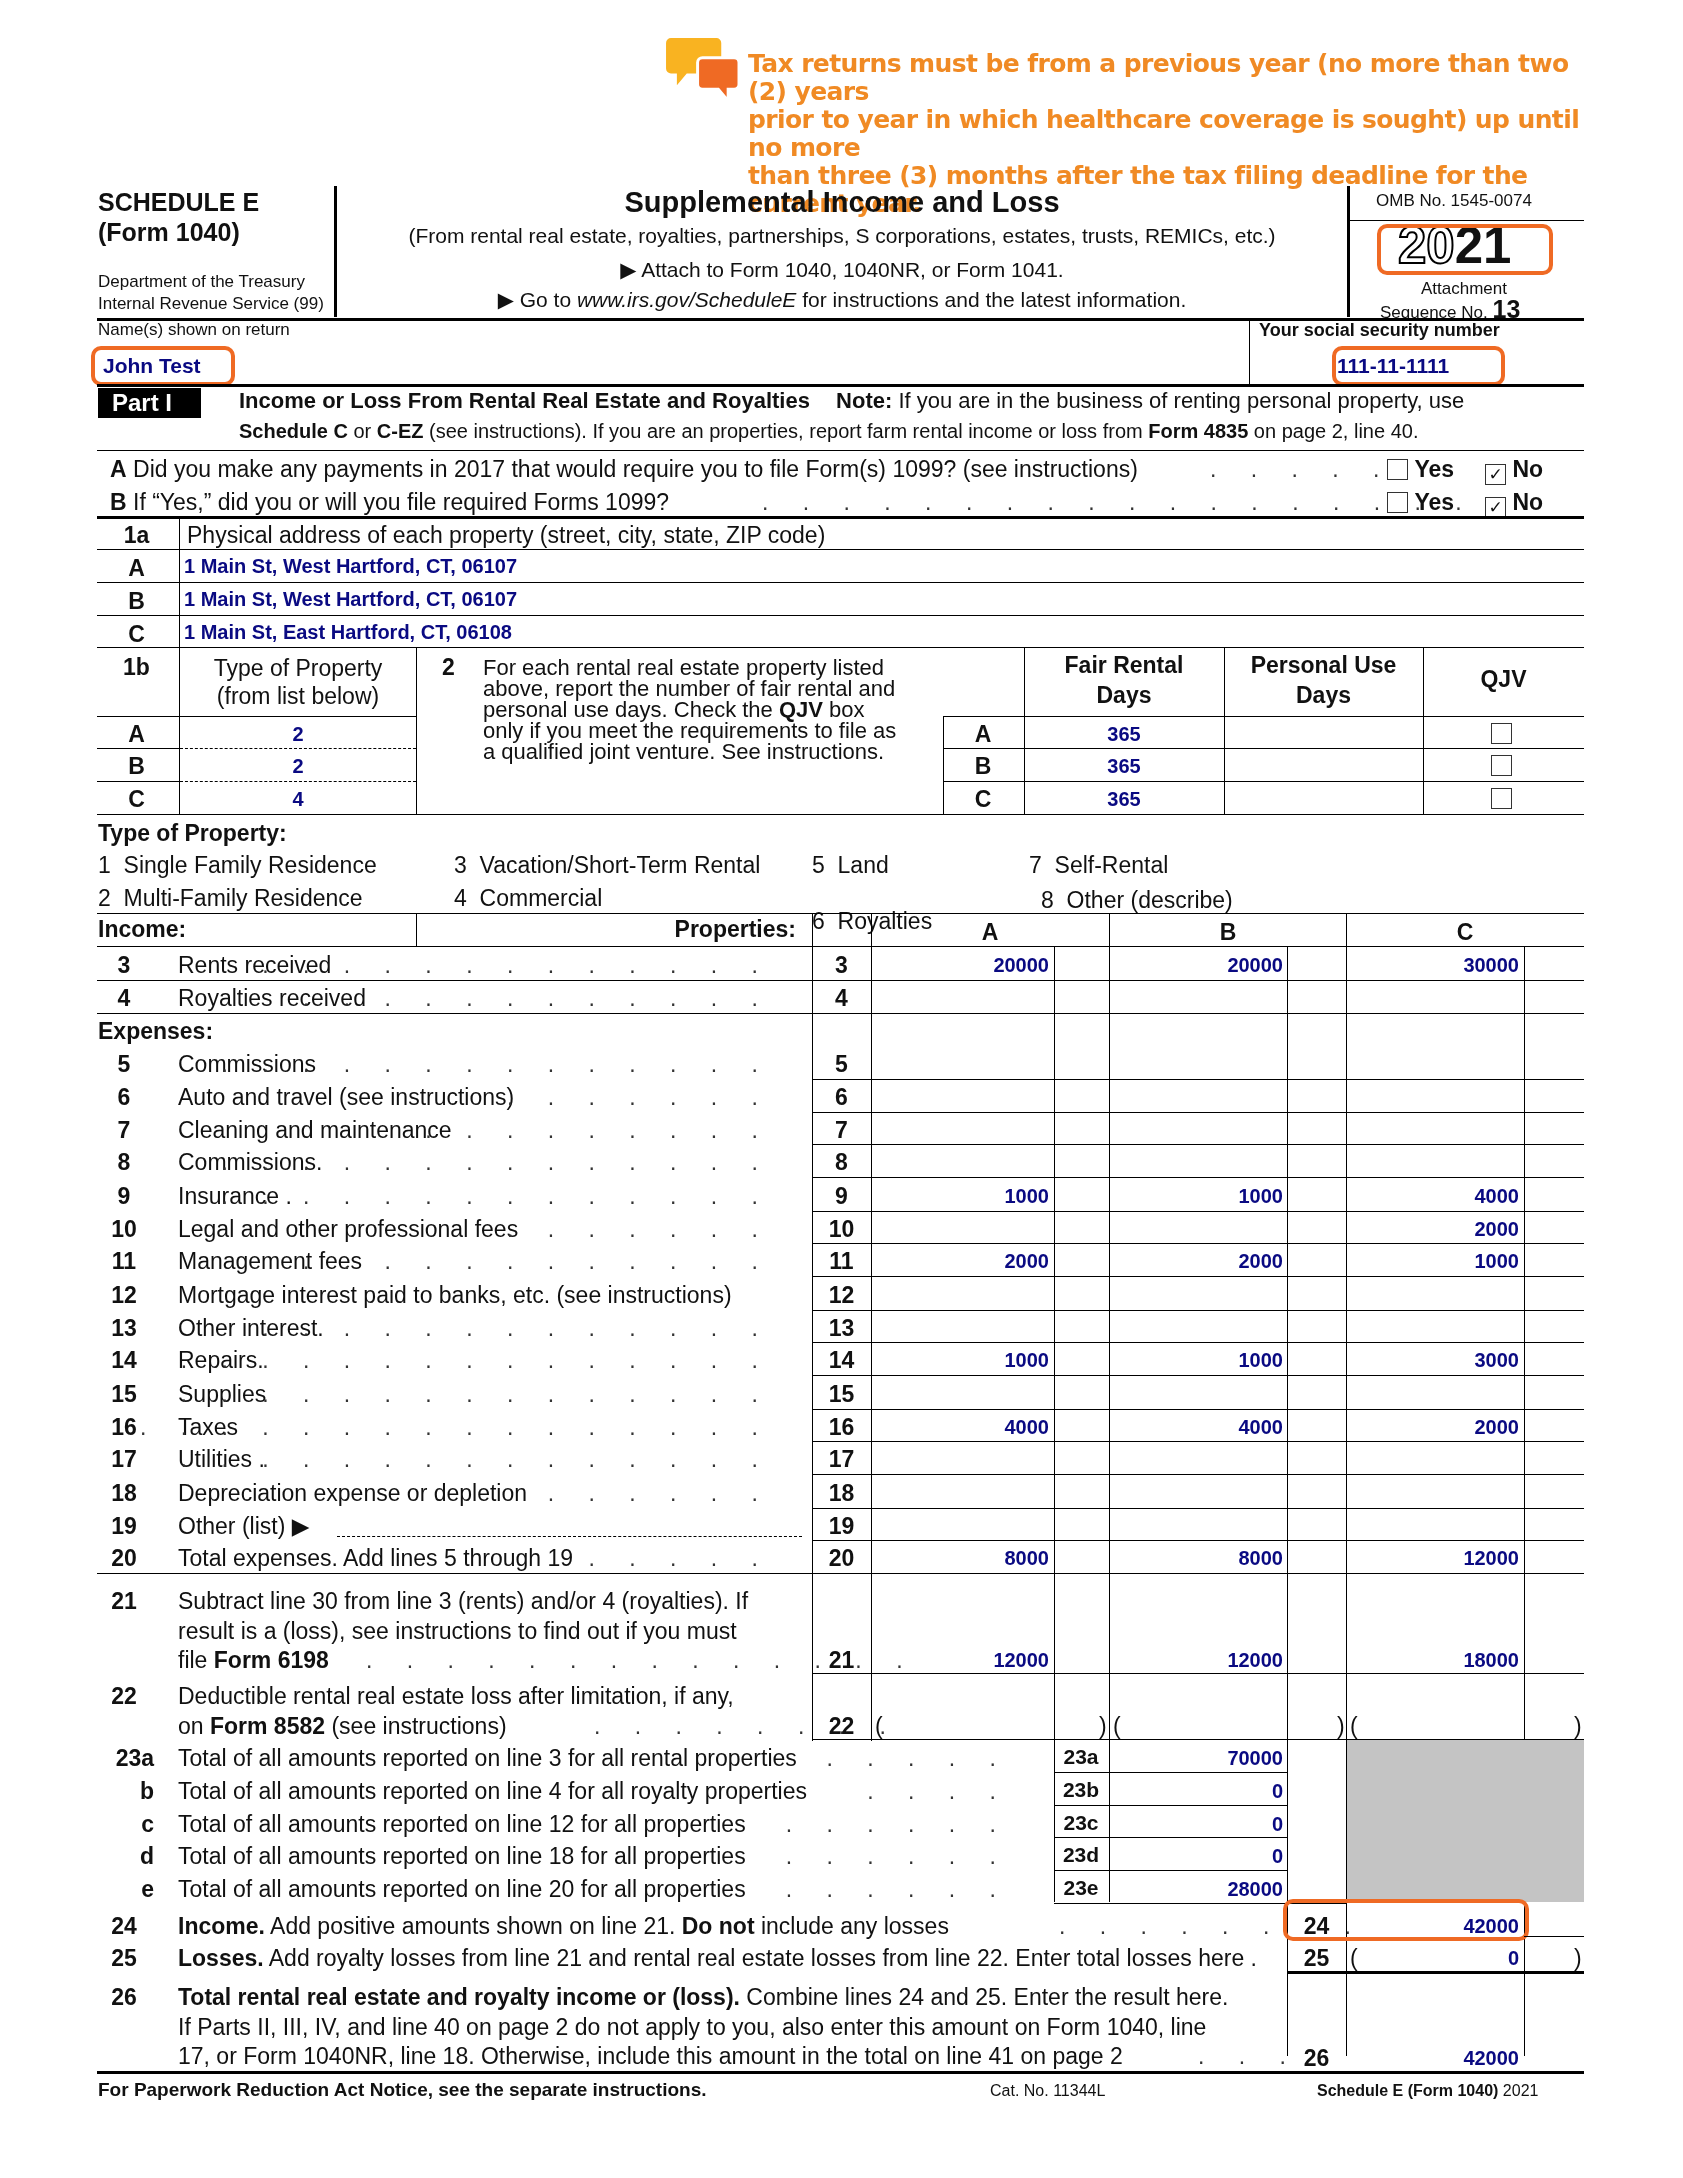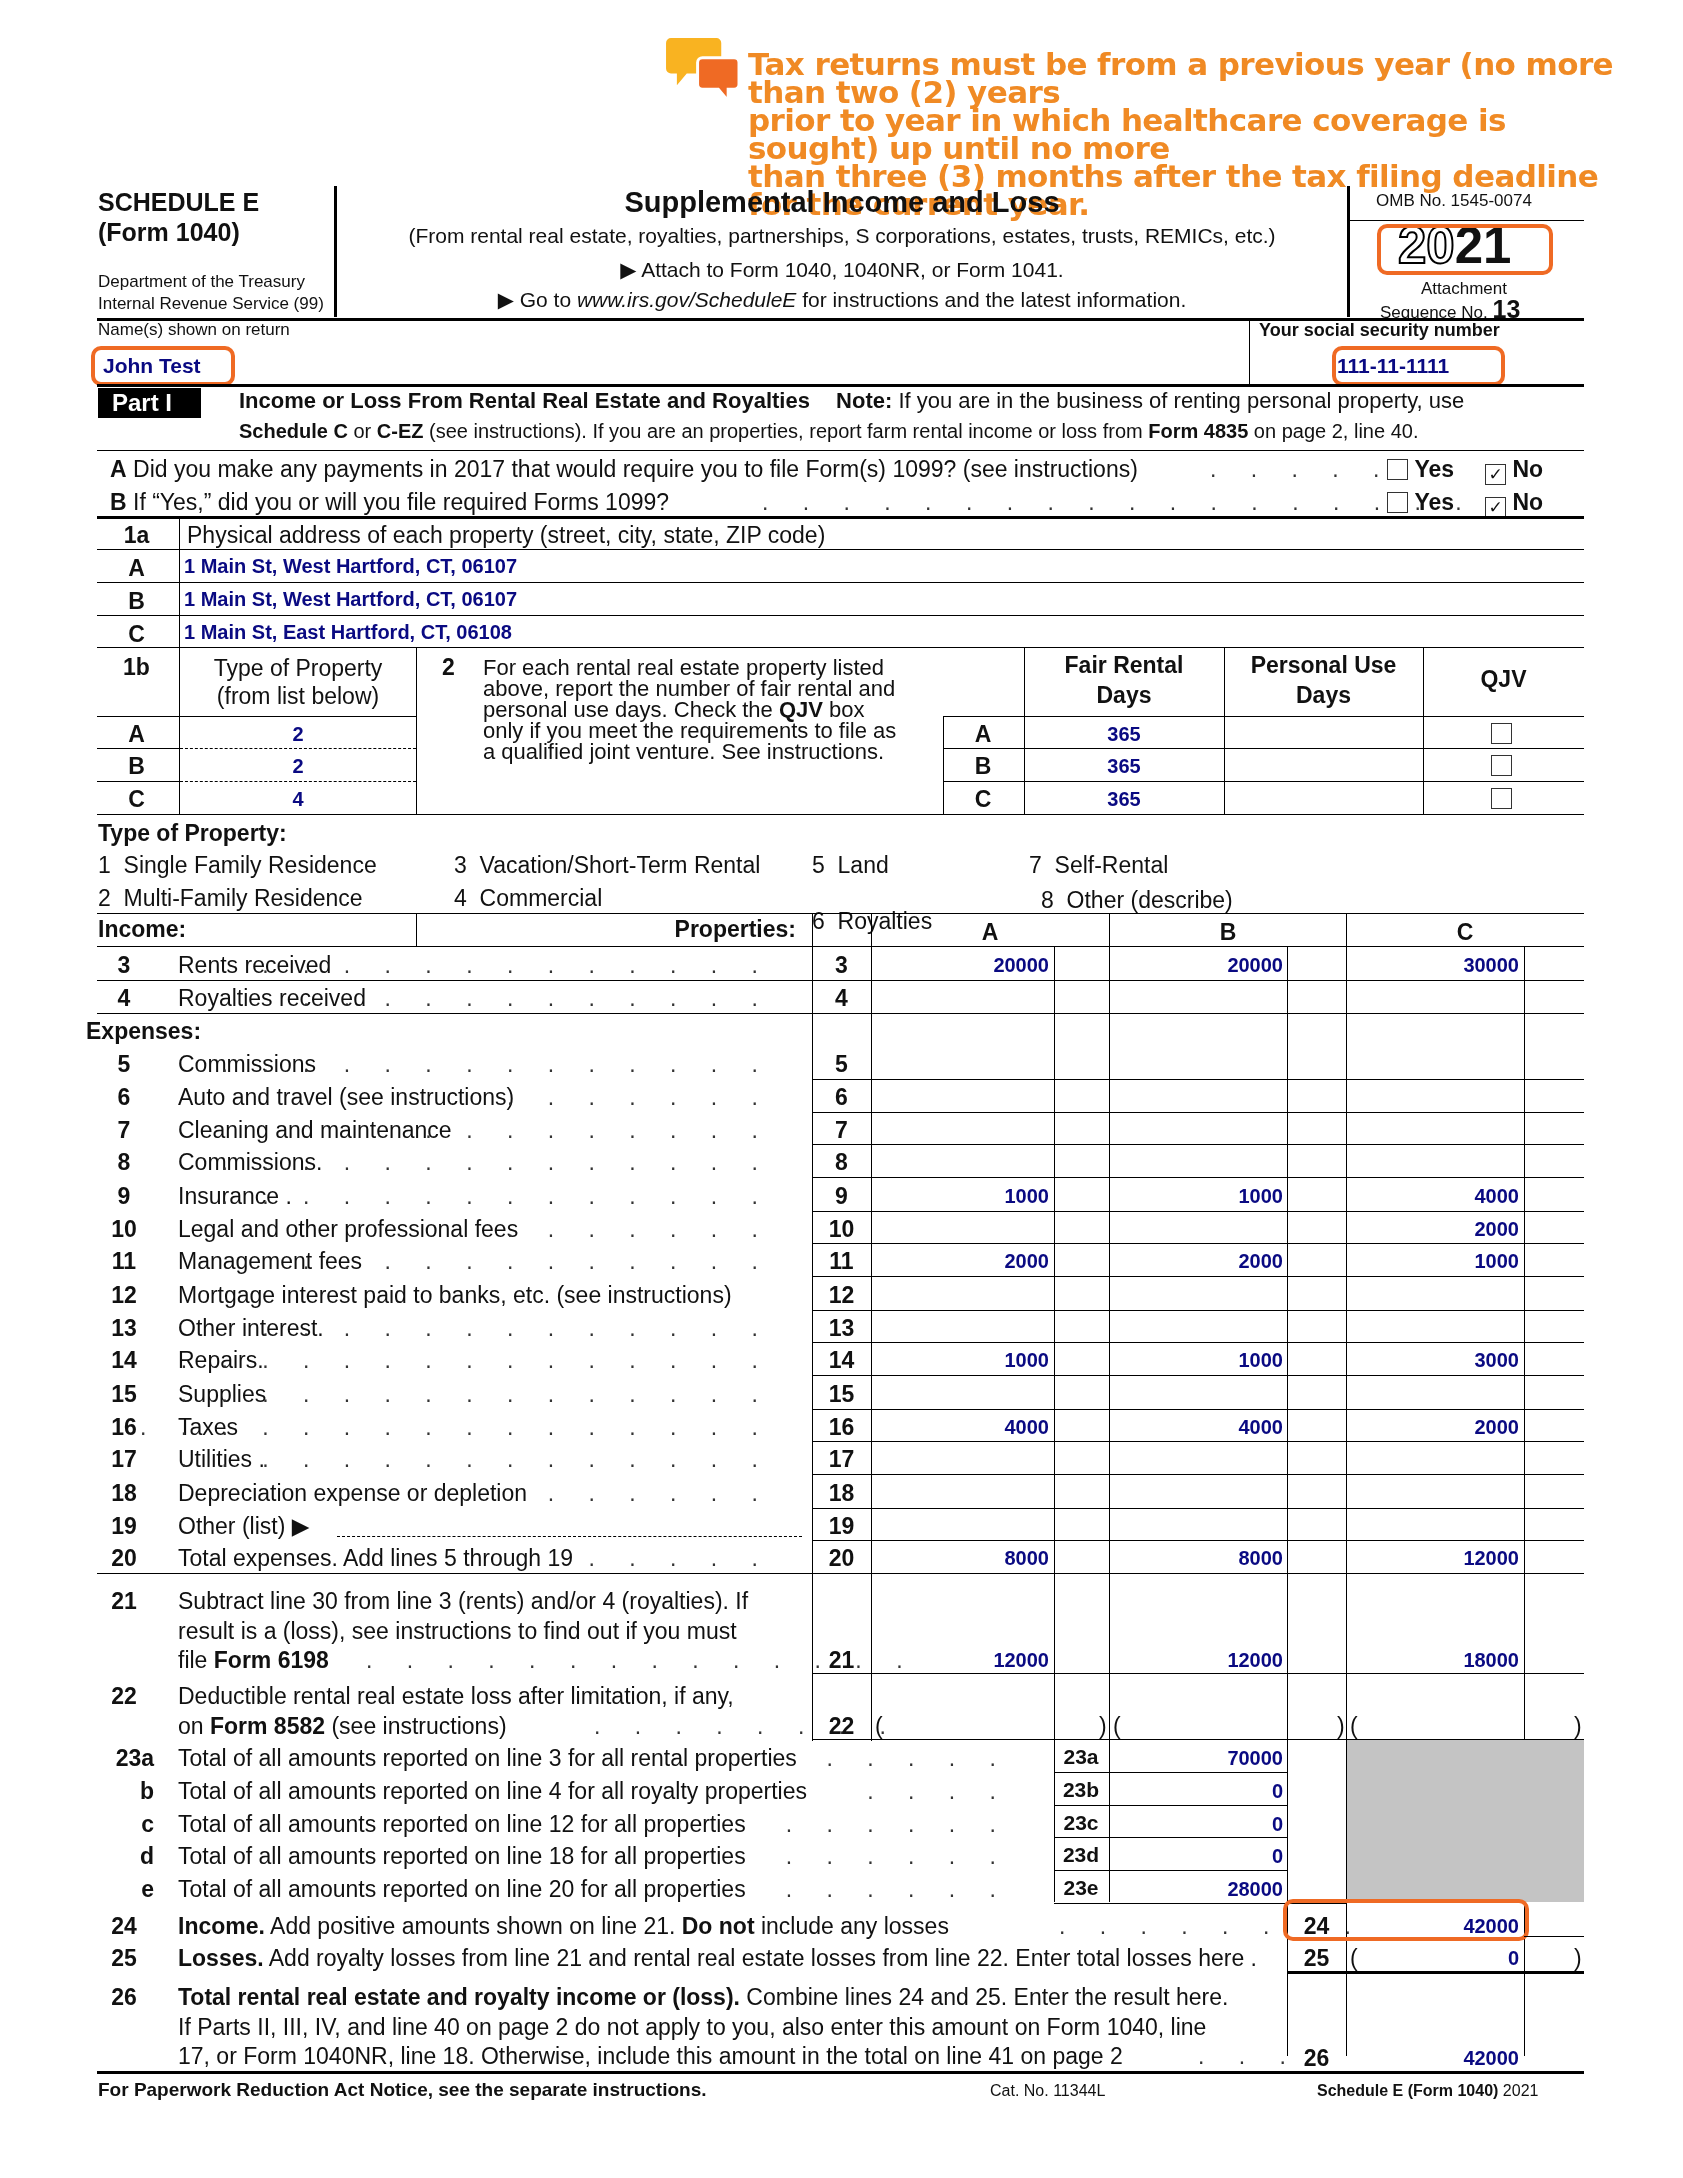--- a/index.html
+++ b/index.html
@@ -7,7 +7,7 @@
   body { position: relative; font-family: "Liberation Sans", sans-serif; color: #111; overflow: hidden; }
   .abs { position: absolute; }
   .fill { color: #0a0a82; font-weight: bold; }
-  .callout-text { color: #f08a24; font-weight: bold; font-size: 31px; line-height: 28px; font-family: "DejaVu Sans", sans-serif; letter-spacing: -0.6px; }
+  .callout-text { color: #f08a24; font-weight: bold; font-size: 25px; line-height: 28px; font-family: "DejaVu Sans", sans-serif; letter-spacing: -0.6px; }
   .orange-box { position: absolute; border: 4px solid #ef6a24; border-radius: 10px; }
   .hline { position: absolute; background: #000; height: 1px; }
   .hline.thick { height: 3px; }

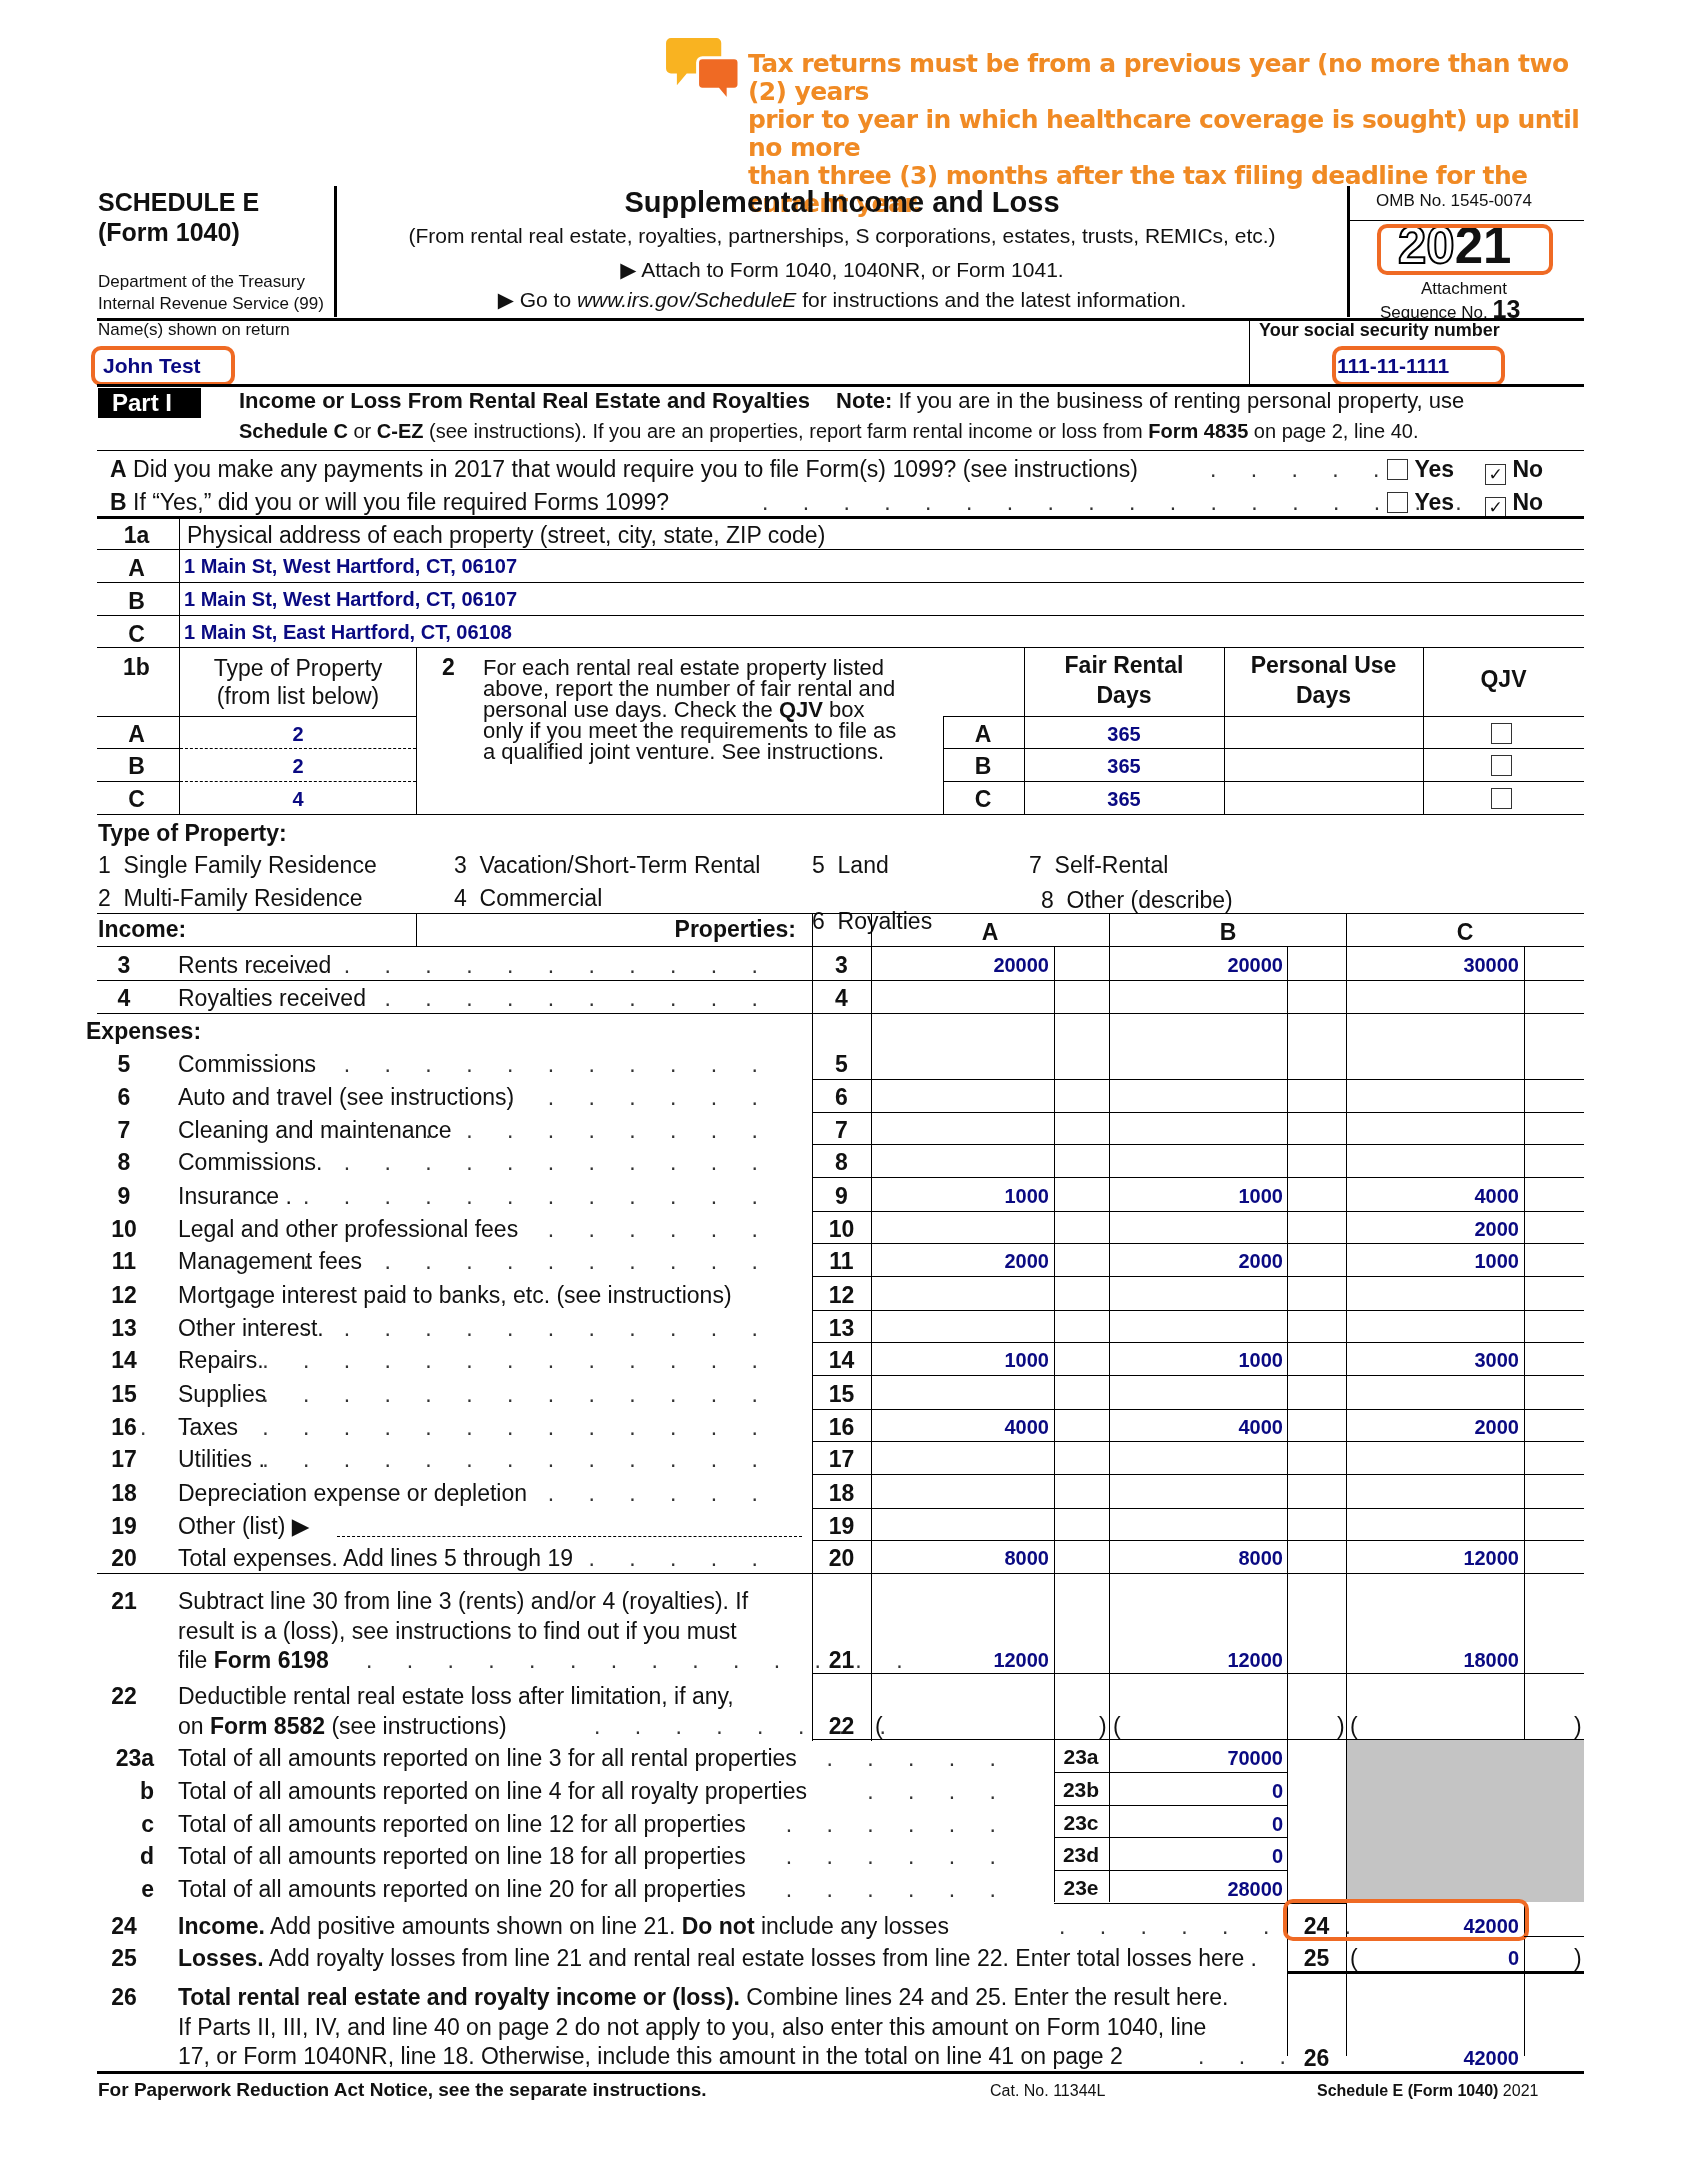--- a/index.html
+++ b/index.html
@@ -388,7 +388,7 @@
     <div class="hline" style="left: 97px; top: 1013px; width: 715px;"></div>
   </div>
 
-<div class="t b" style="left:86px;top:1018px;">Expenses:</div>
+<div class="t b" style="left:98px;top:1018px;">Expenses:</div>
 
 <div>
   <div class="t b" style="left:104px;top:1588px;width:40px;text-align:center;">21</div>

